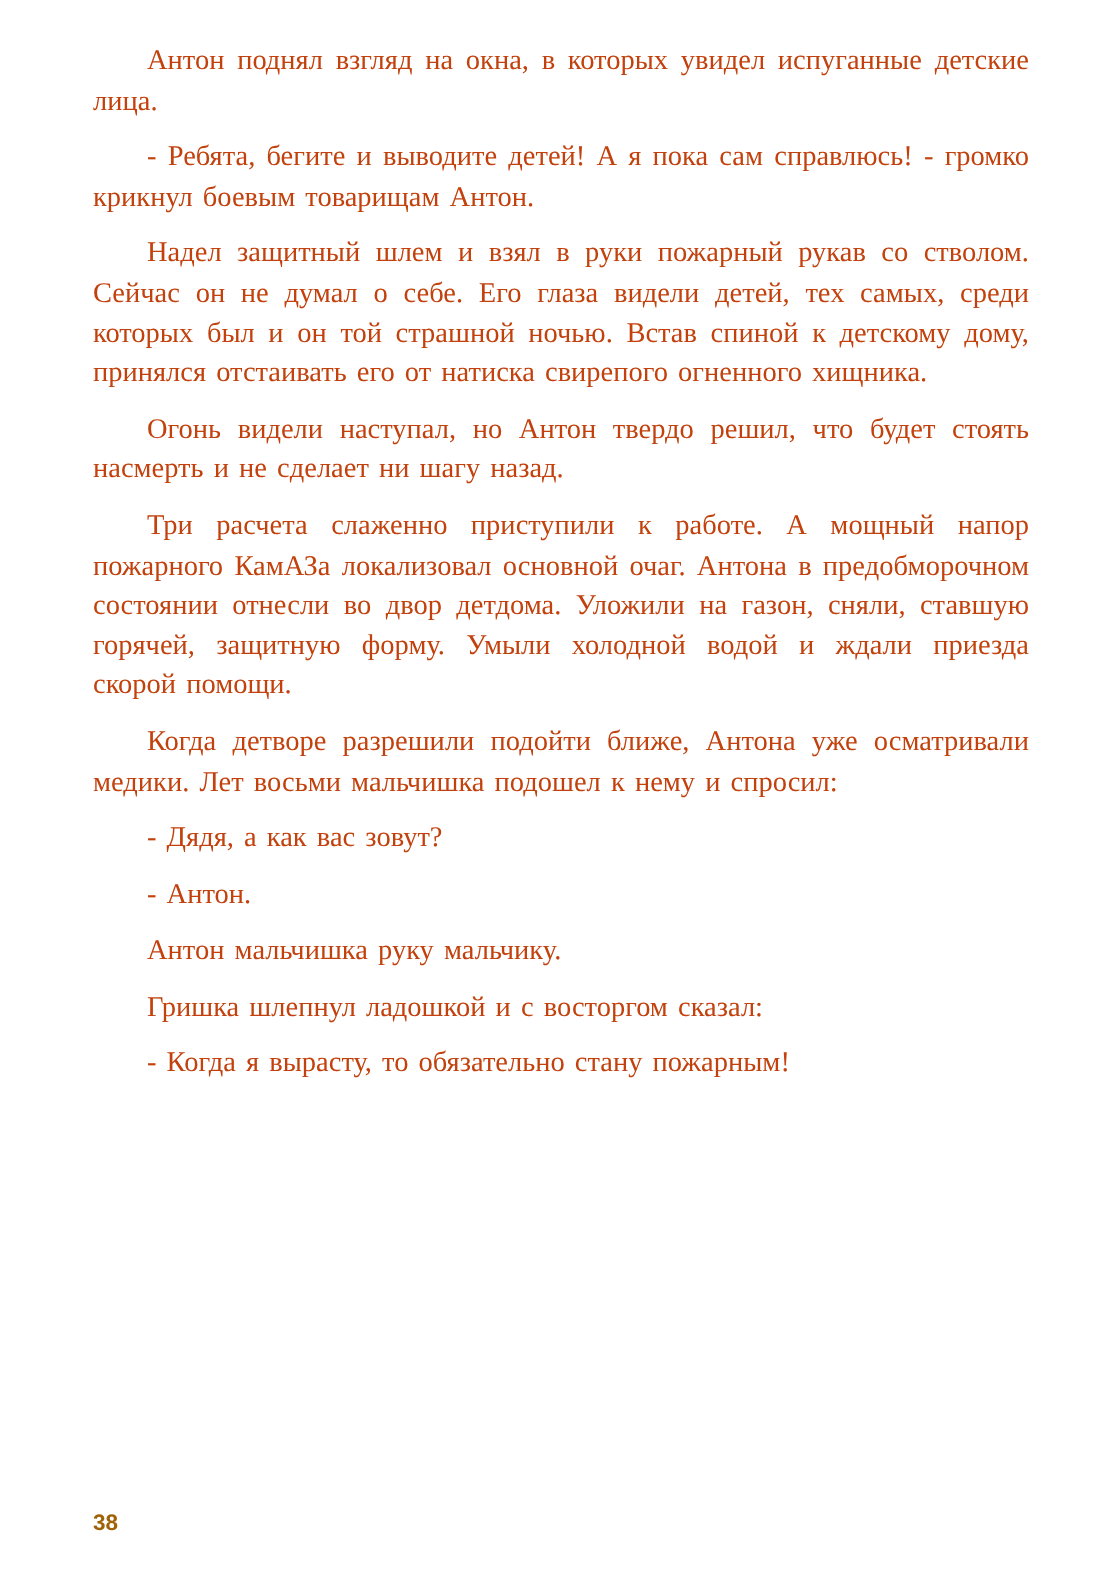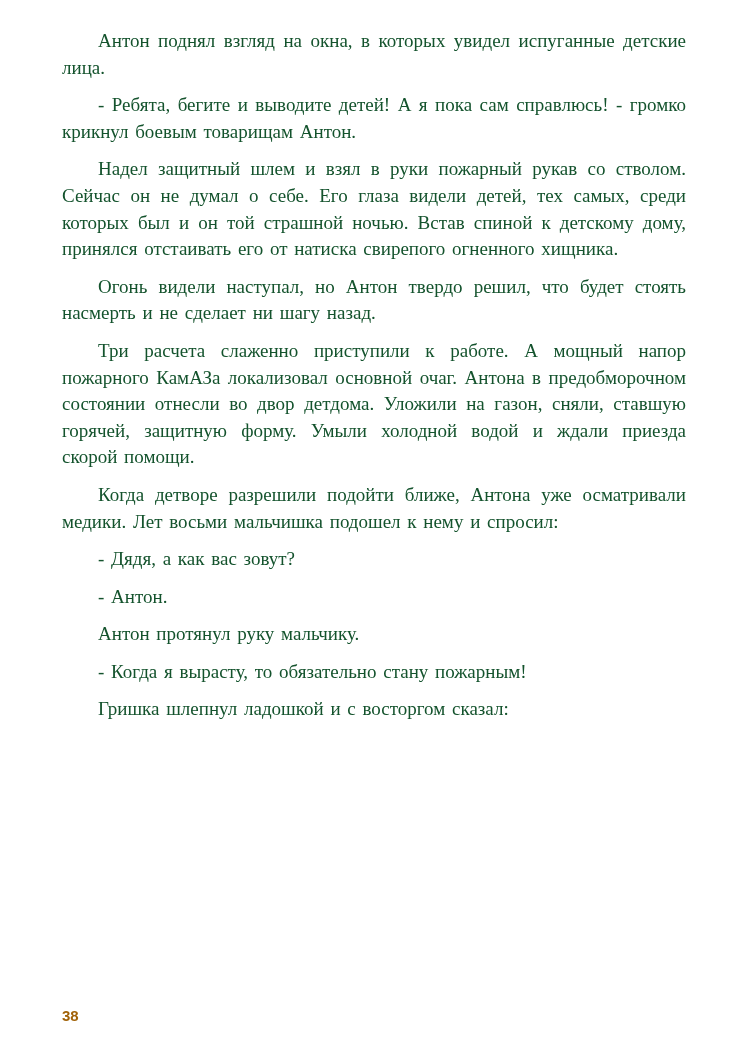--- a/index.html
+++ b/index.html
@@ -29,7 +29,7 @@
     text-align: justify;
     text-indent: 36px;
     word-spacing: 2px;
-    color: #14532d;
+    color: #c2410c;
   }
   .page-number {
     position: absolute;

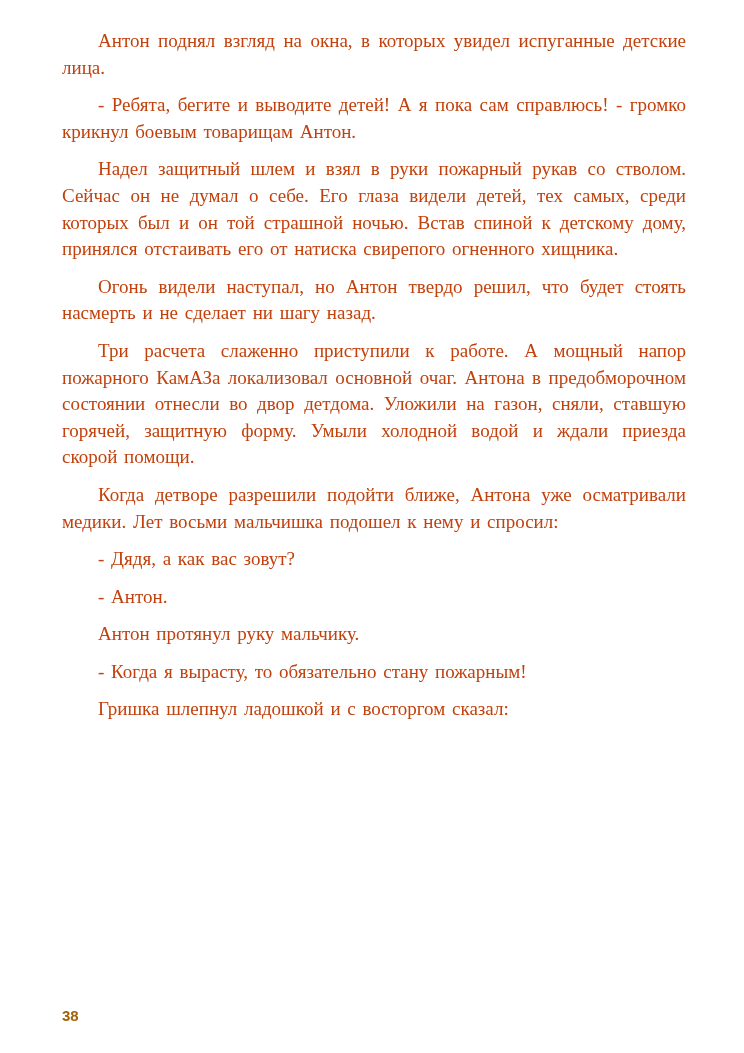--- a/index.html
+++ b/index.html
@@ -55,7 +55,7 @@
     <p class="para">Когда детворе разрешили подойти ближе, Антона уже осматривали медики. Лет восьми мальчишка подошел к нему и спросил:</p>
     <p class="para">- Дядя, а как вас зовут?</p>
     <p class="para">- Антон.</p>
-    <p class="para">Антон протянул руку мальчику.</p>
+    <p class="para">Антон мальчишка руку мальчику.</p>
     <p class="para">- Когда я вырасту, то обязательно стану пожарным!</p>
     <p class="para">Гришка шлепнул ладошкой и с восторгом сказал:</p>
   </div>

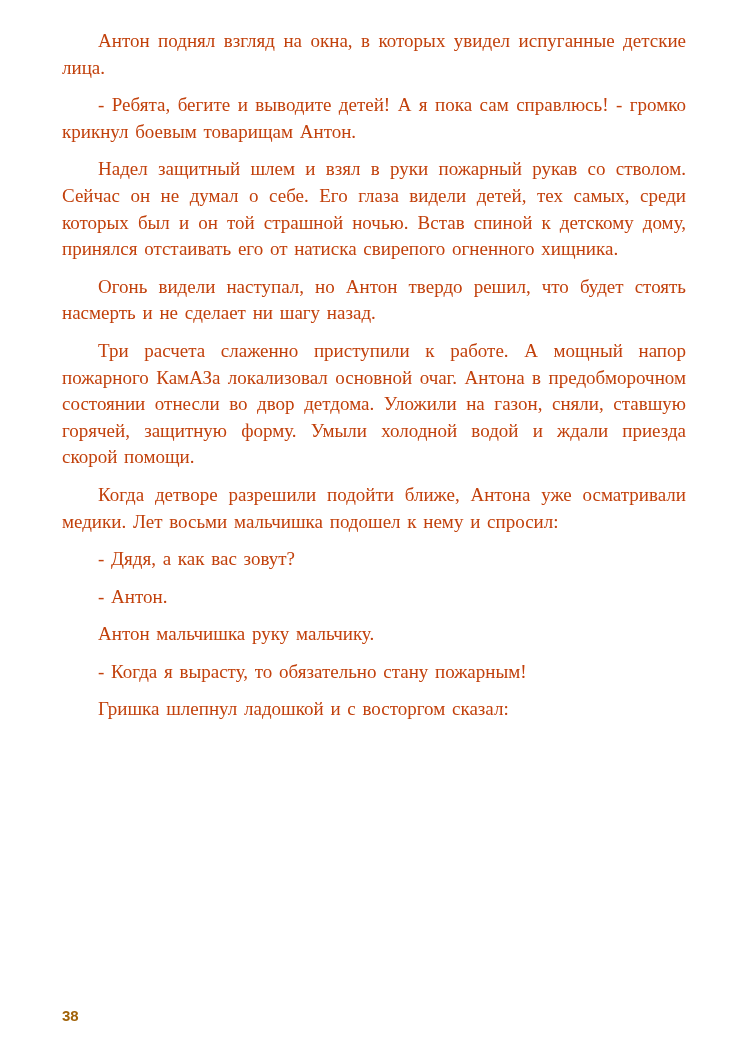--- a/index.html
+++ b/index.html
@@ -56,8 +56,8 @@
     <p class="para">- Дядя, а как вас зовут?</p>
     <p class="para">- Антон.</p>
     <p class="para">Антон мальчишка руку мальчику.</p>
+    <p class="para">Гришка шлепнул ладошкой и с восторгом сказал:</p>
     <p class="para">- Когда я вырасту, то обязательно стану пожарным!</p>
-    <p class="para">Гришка шлепнул ладошкой и с восторгом сказал:</p>
   </div>
   <div class="page-number">38</div>
 </div>

